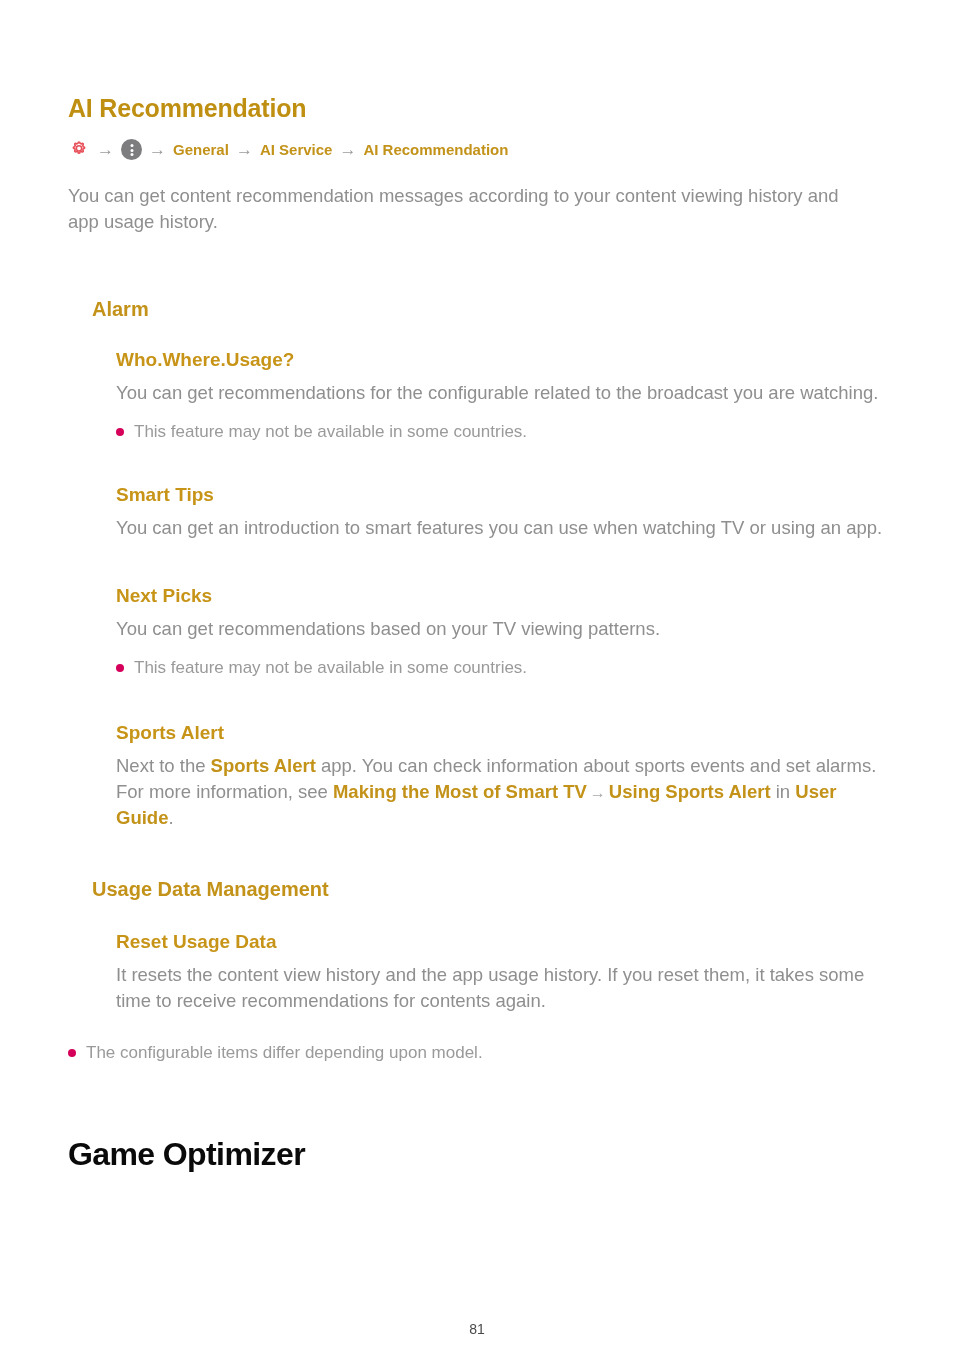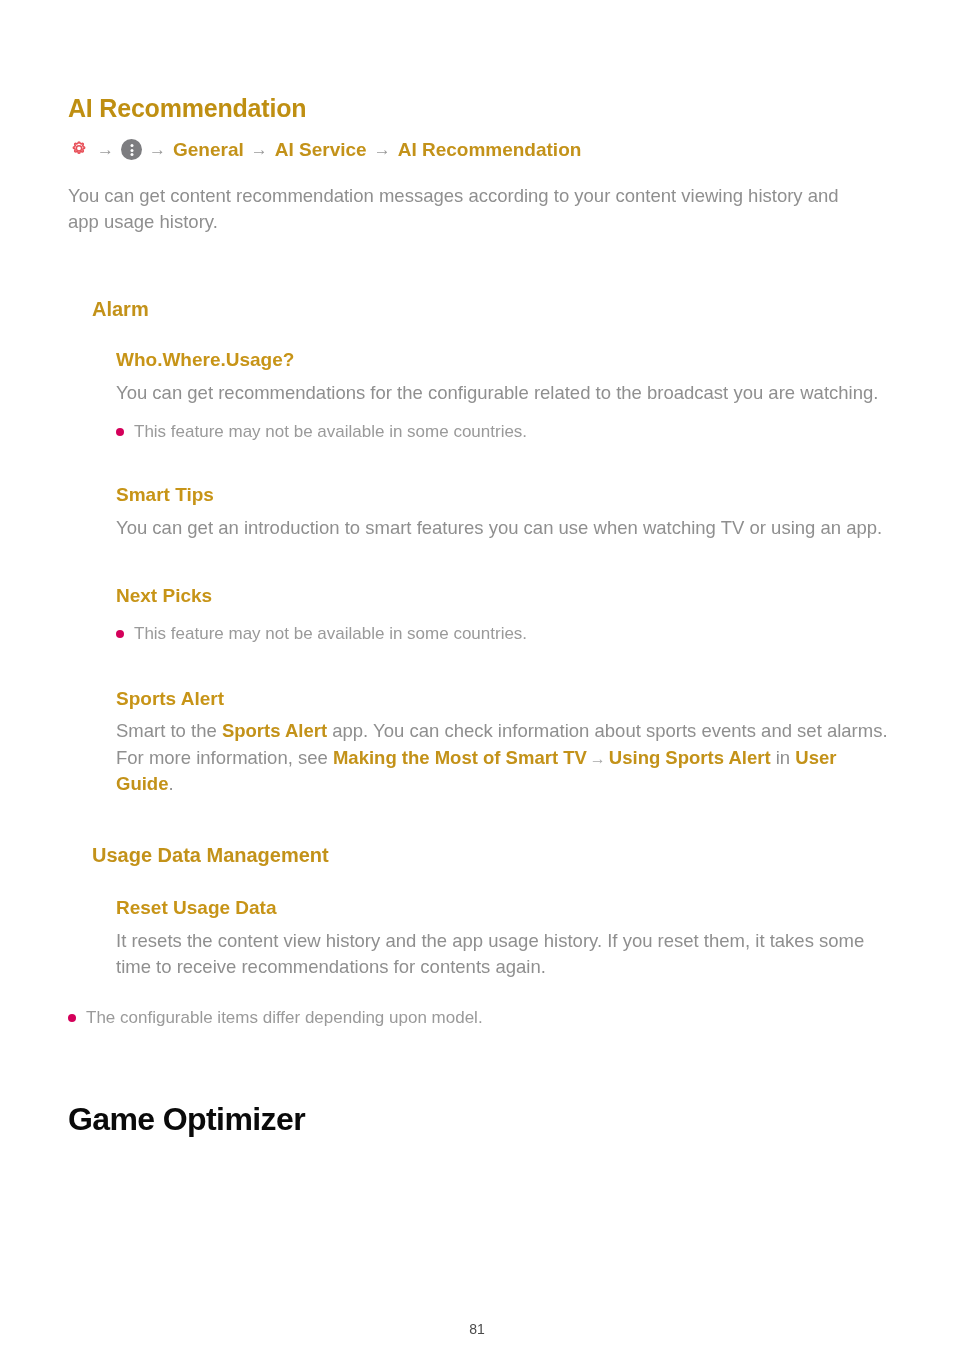--- a/index.html
+++ b/index.html
@@ -64,7 +64,7 @@
   }
   .bc-text {
     color: #c39219;
-    font-size: 19px;
+    font-size: 15px;
     font-weight: bold;
     white-space: nowrap;
   }

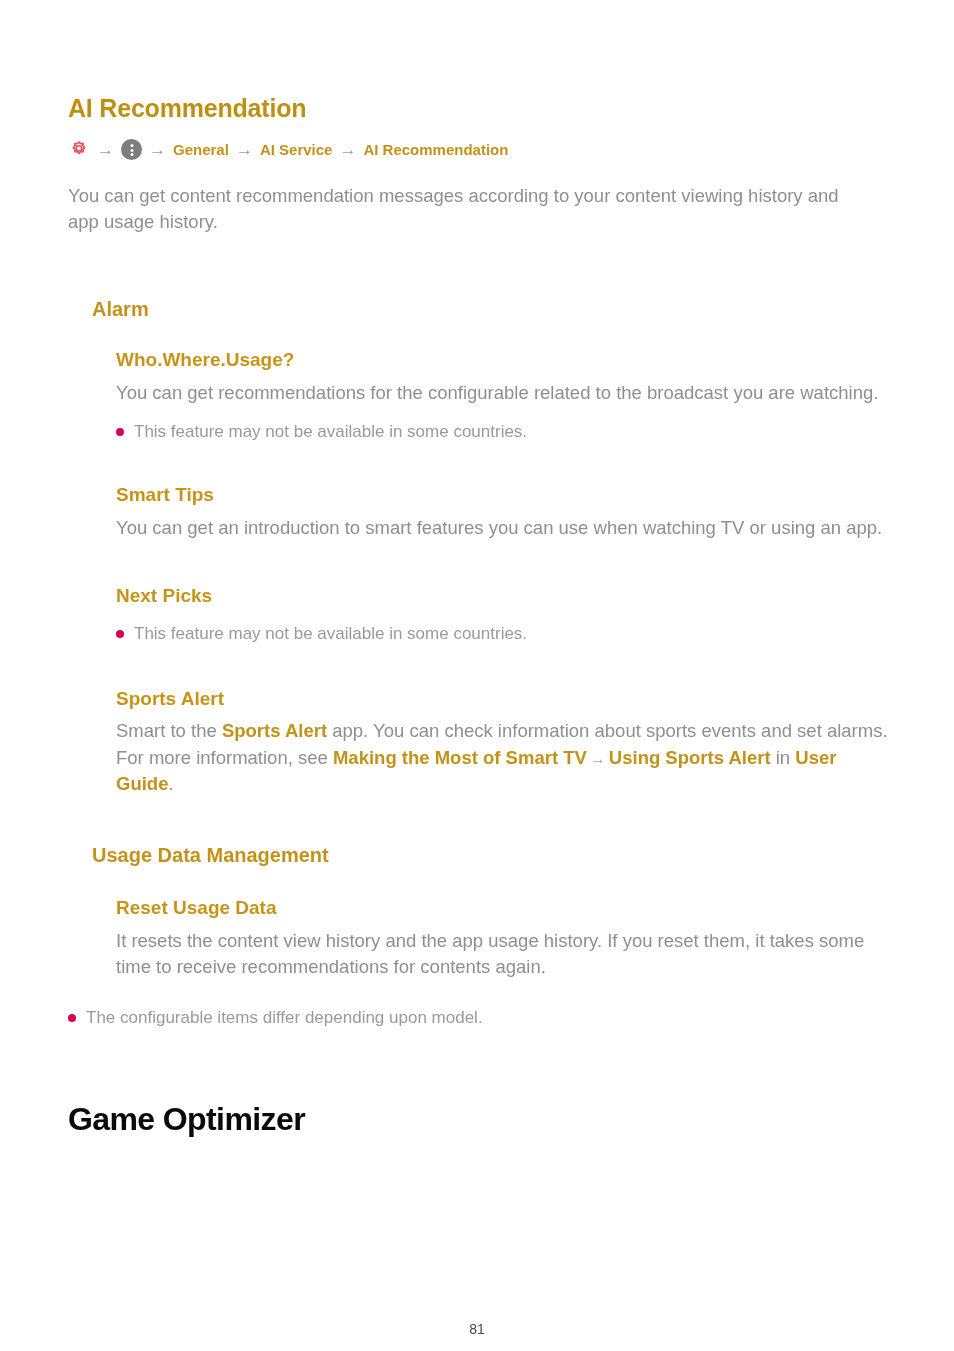--- a/index.html
+++ b/index.html
@@ -221,6 +221,7 @@
       <div class="block">
         <div style="height:18px"></div>
         <h4 class="h-level3">Next Picks</h4>
+        <p class="body-text">You can get recommendations based on your TV viewing patterns.</p>
         <div class="note">
           <span class="note-bullet"></span>
           <span class="note-text">This feature may not be available in some countries.</span>

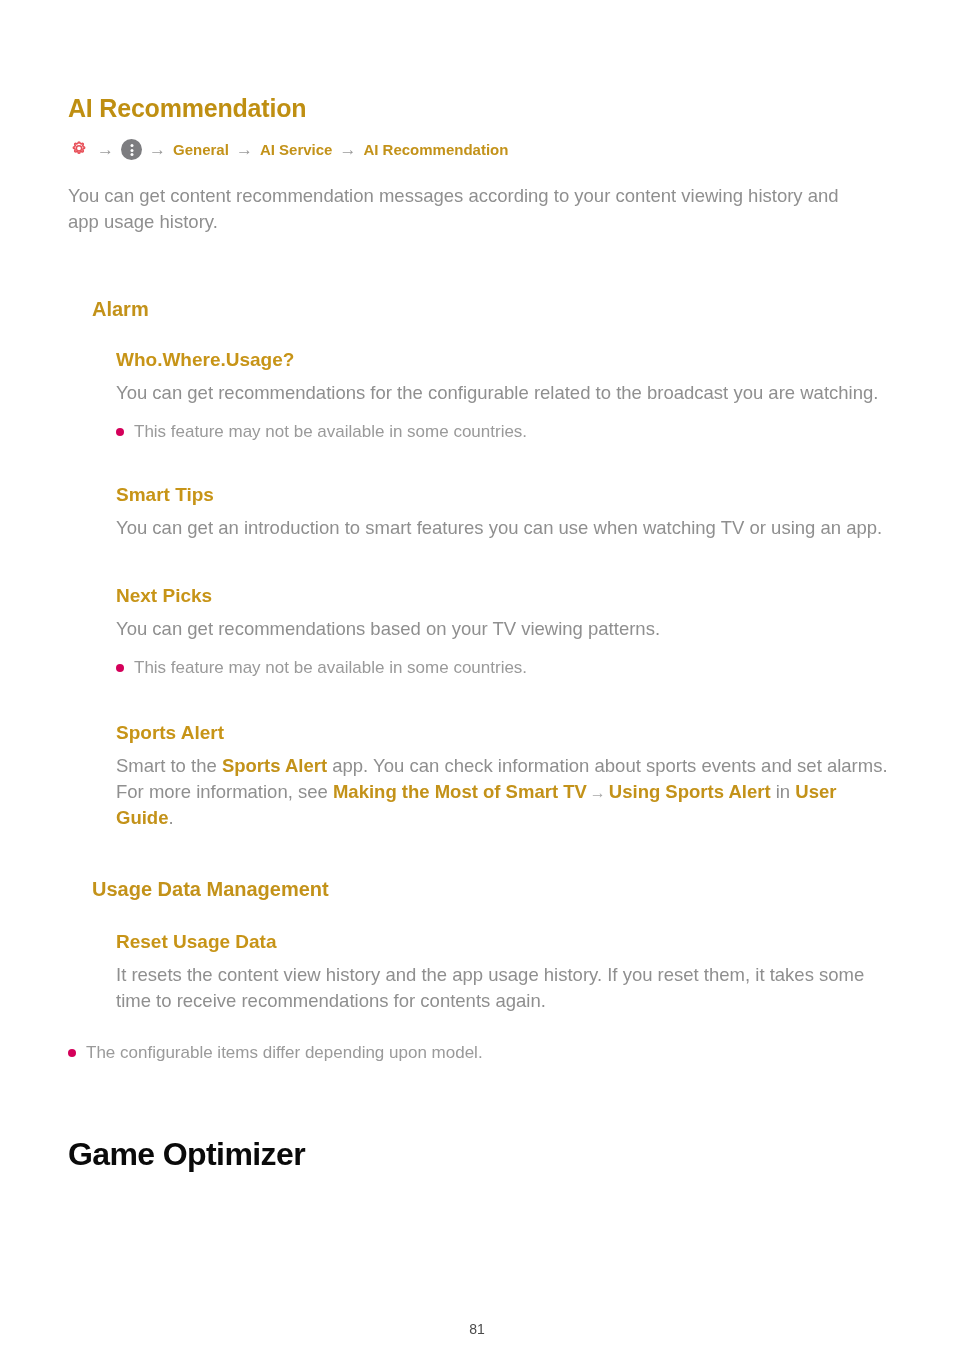--- a/index.html
+++ b/index.html
@@ -231,7 +231,7 @@
       <div class="block">
         <div style="height:16px"></div>
         <h4 class="h-level3">Sports Alert</h4>
-        <p class="body-text"><span>Smart to the </span><b>Sports Alert</b><span> app. You can check information about sports events and set alarms.</span><br><span>For more information, see </span><b>Making the Most of Smart TV</b><span class="gold-arrow">→</span><b>Using Sports Alert</b><span> in </span><b>User Guide</b><span>.</span></p>
+        <p class="body-text"><span>Next to the </span><b>Sports Alert</b><span> app. You can check information about sports events and set alarms.</span><br><span>For more information, see </span><b>Making the Most of Smart TV</b><span class="gold-arrow">→</span><b>Using Sports Alert</b><span> in </span><b>User Guide</b><span>.</span></p>
       </div>
 
     </div>

